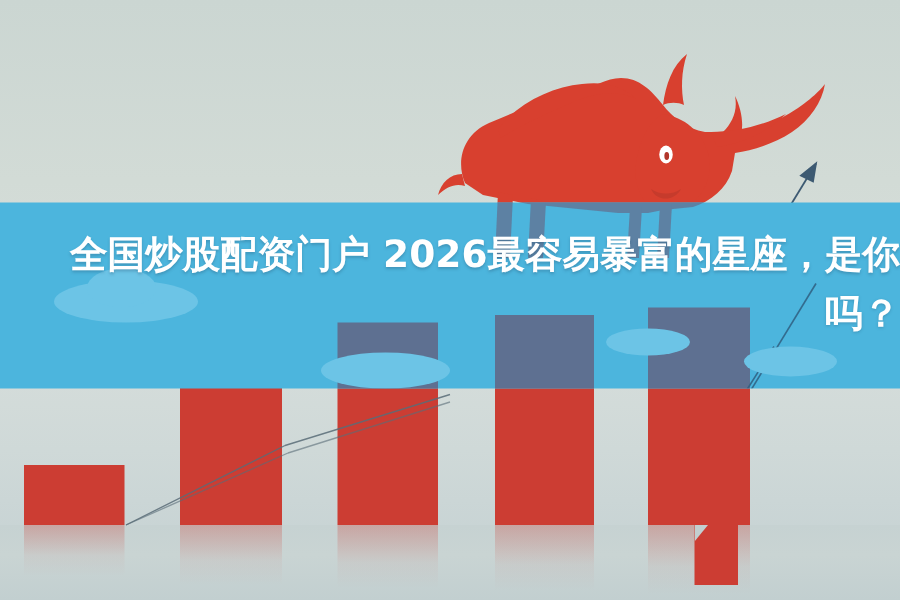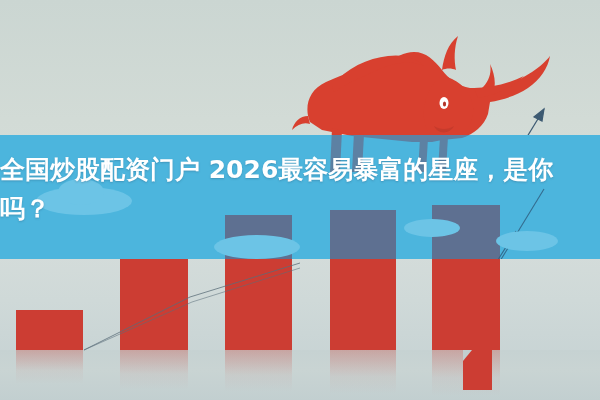--- a/index.html
+++ b/index.html
@@ -92,7 +92,7 @@
     position: absolute;
     left: 0; top: 150px;
     width: 600px;
-    text-align: left;
+    text-align: right;
     font-size: 25px;
     line-height: 39px;
     font-weight: bold;

